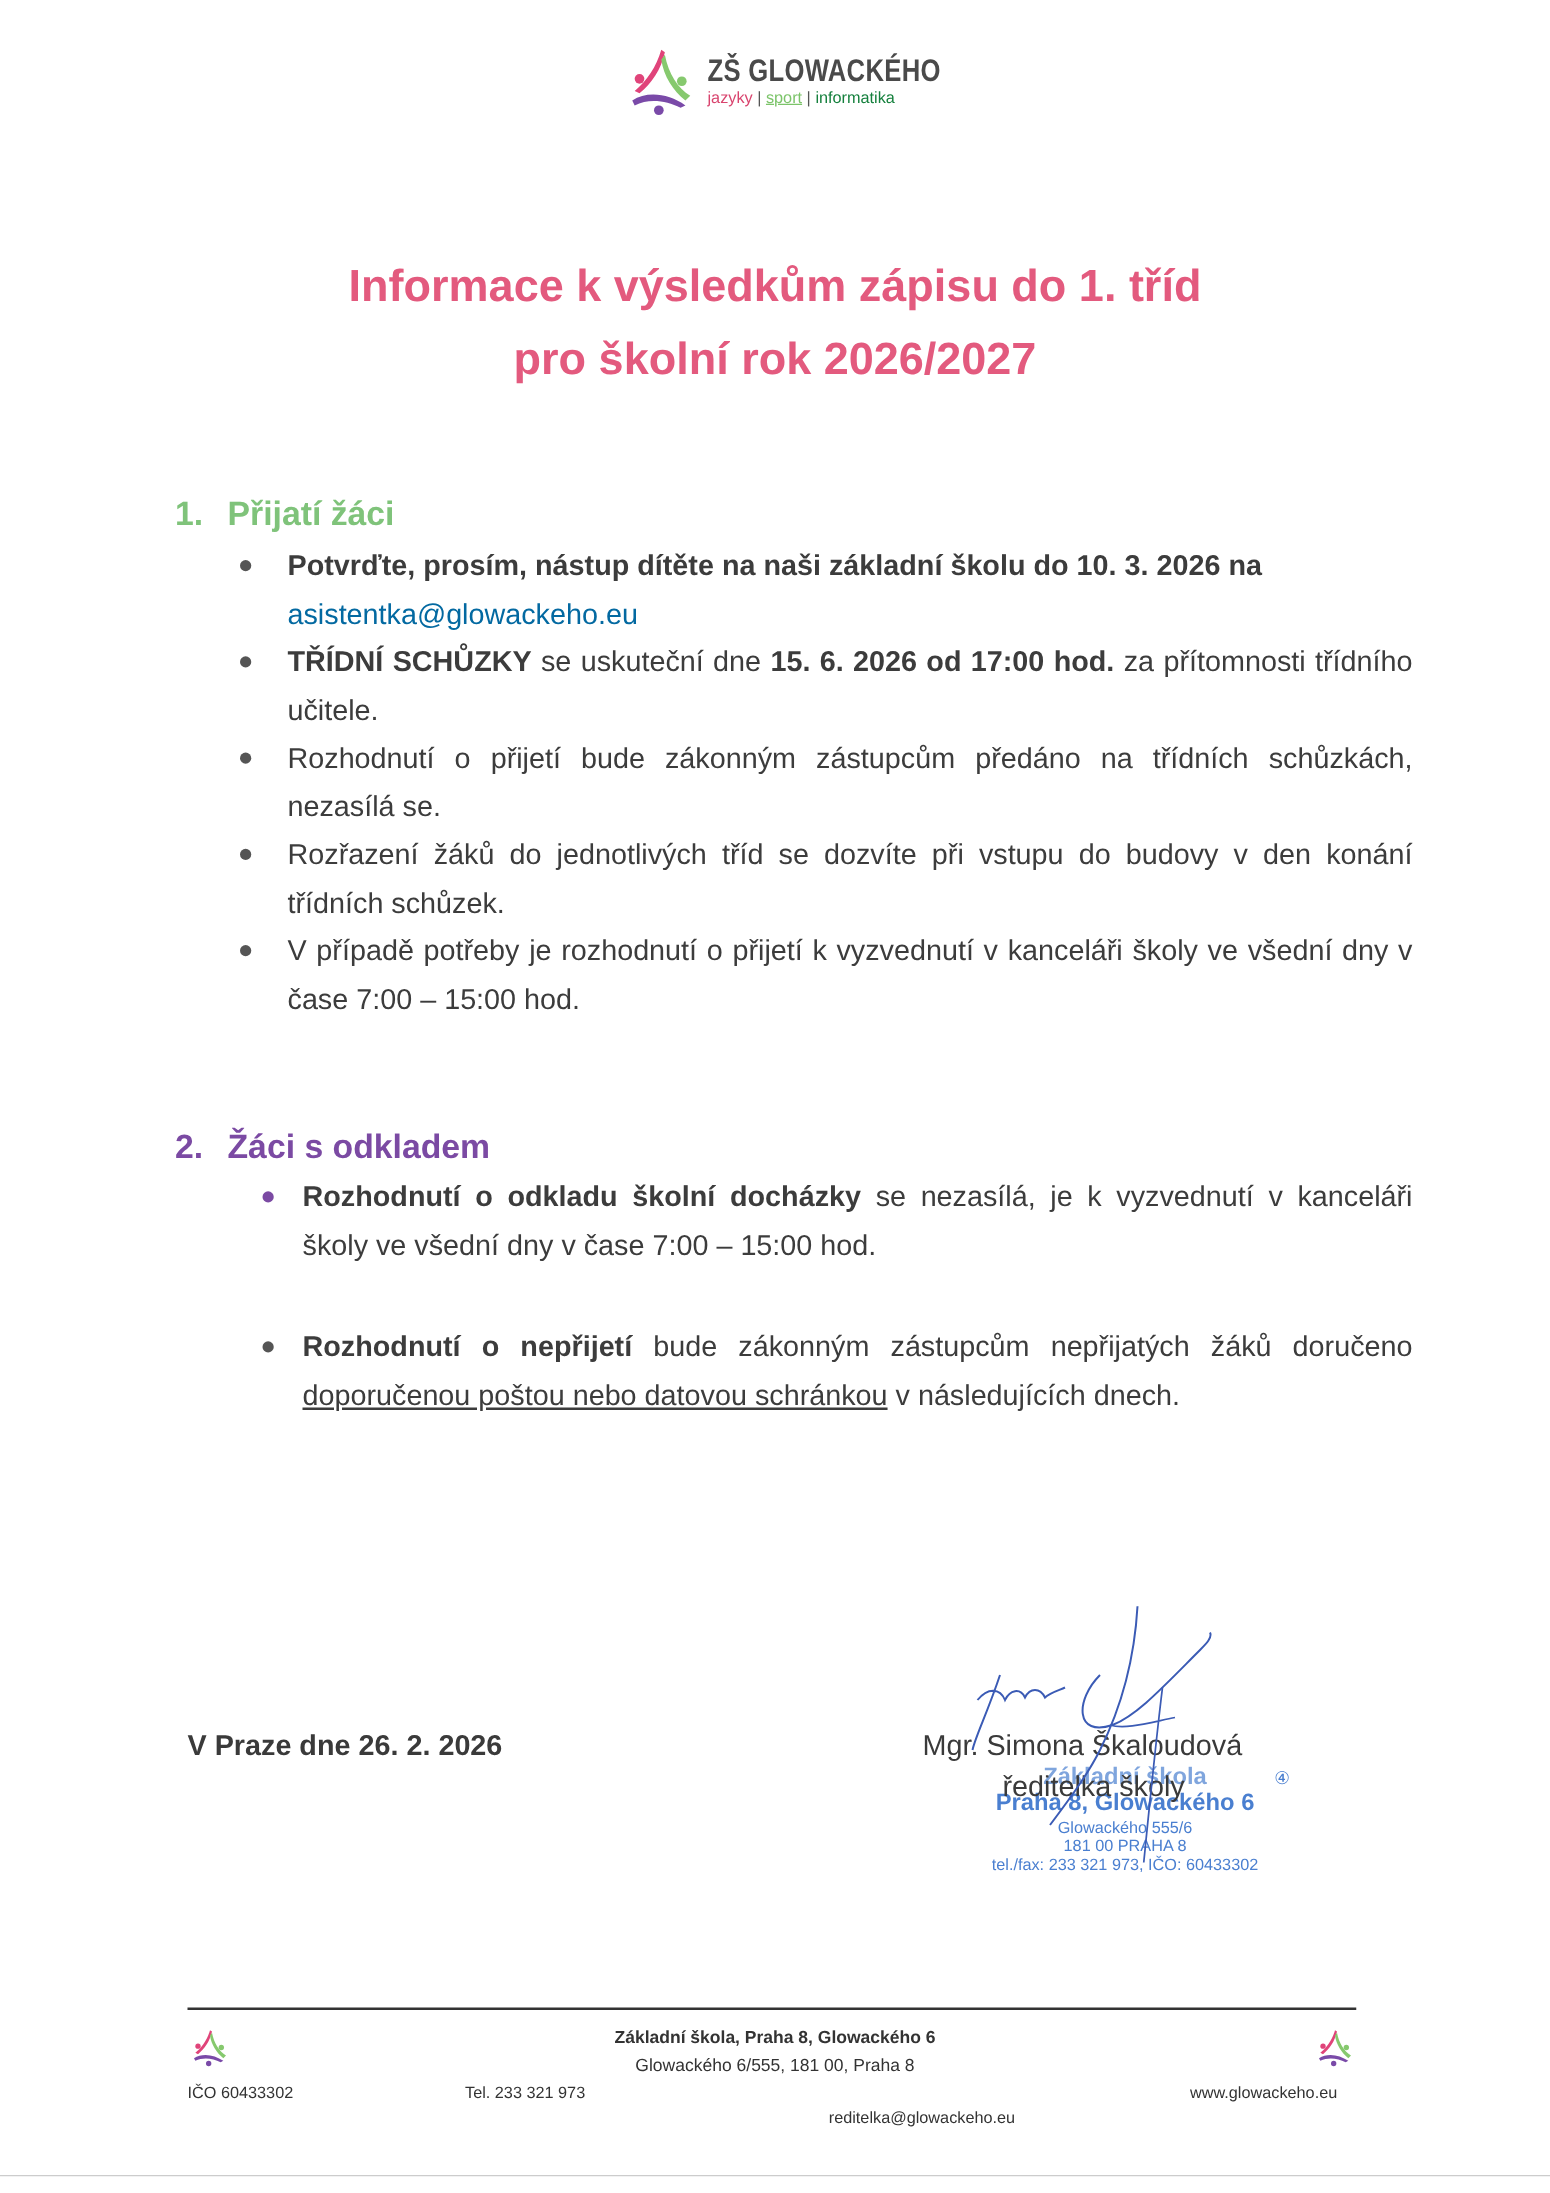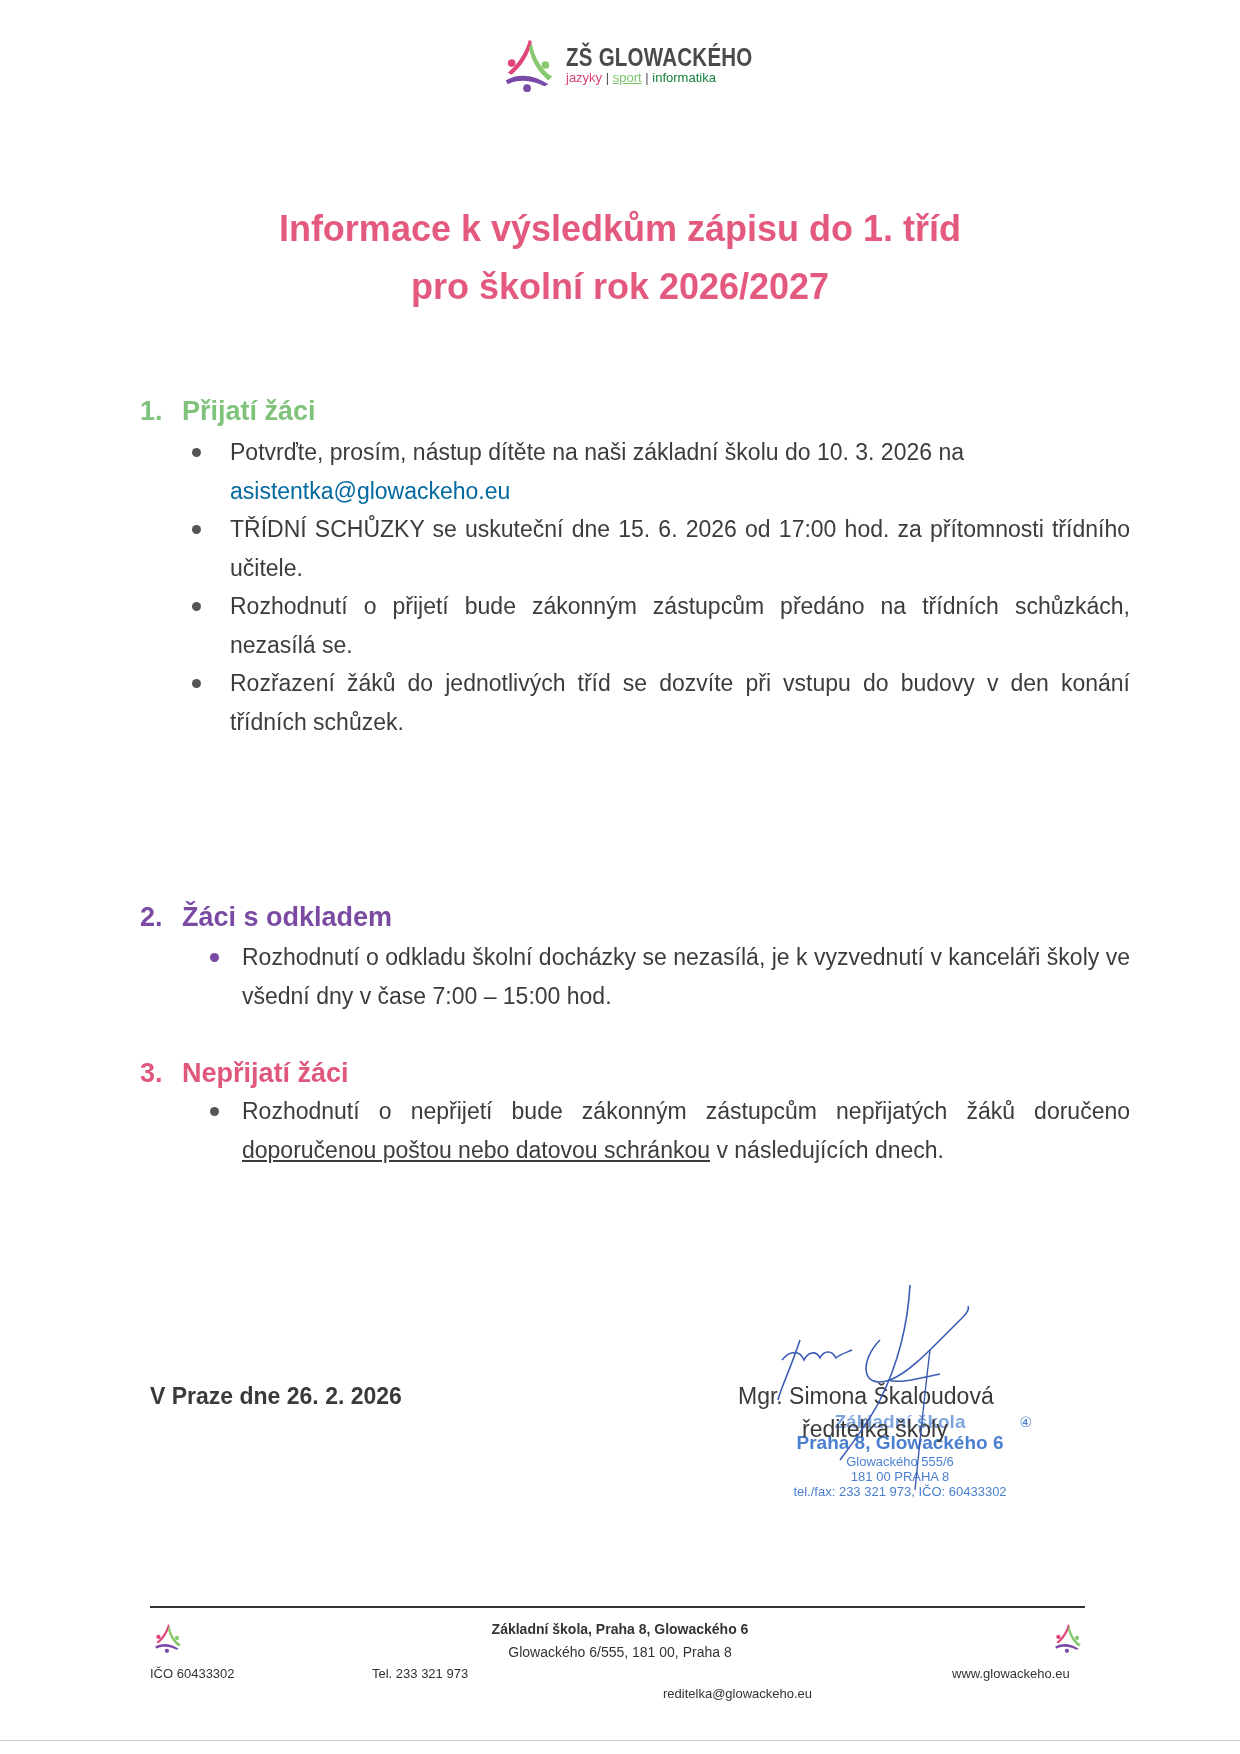--- a/index.html
+++ b/index.html
@@ -29,7 +29,7 @@
   ul.bullets { list-style: none; margin: 0; padding: 0; }
   ul.bullets li { position: relative; font-size: 23px; line-height: 38.5px; text-align: justify; color: #3c3c3c; }
   ul.bullets li .dot { position: absolute; width: 9px; height: 9px; border-radius: 50%; background: #555; }
-  .b { font-weight: normal; }
+  .b { font-weight: bold; }
   .mail { color: #0369a1; }
   .ul { text-decoration: underline; }
 

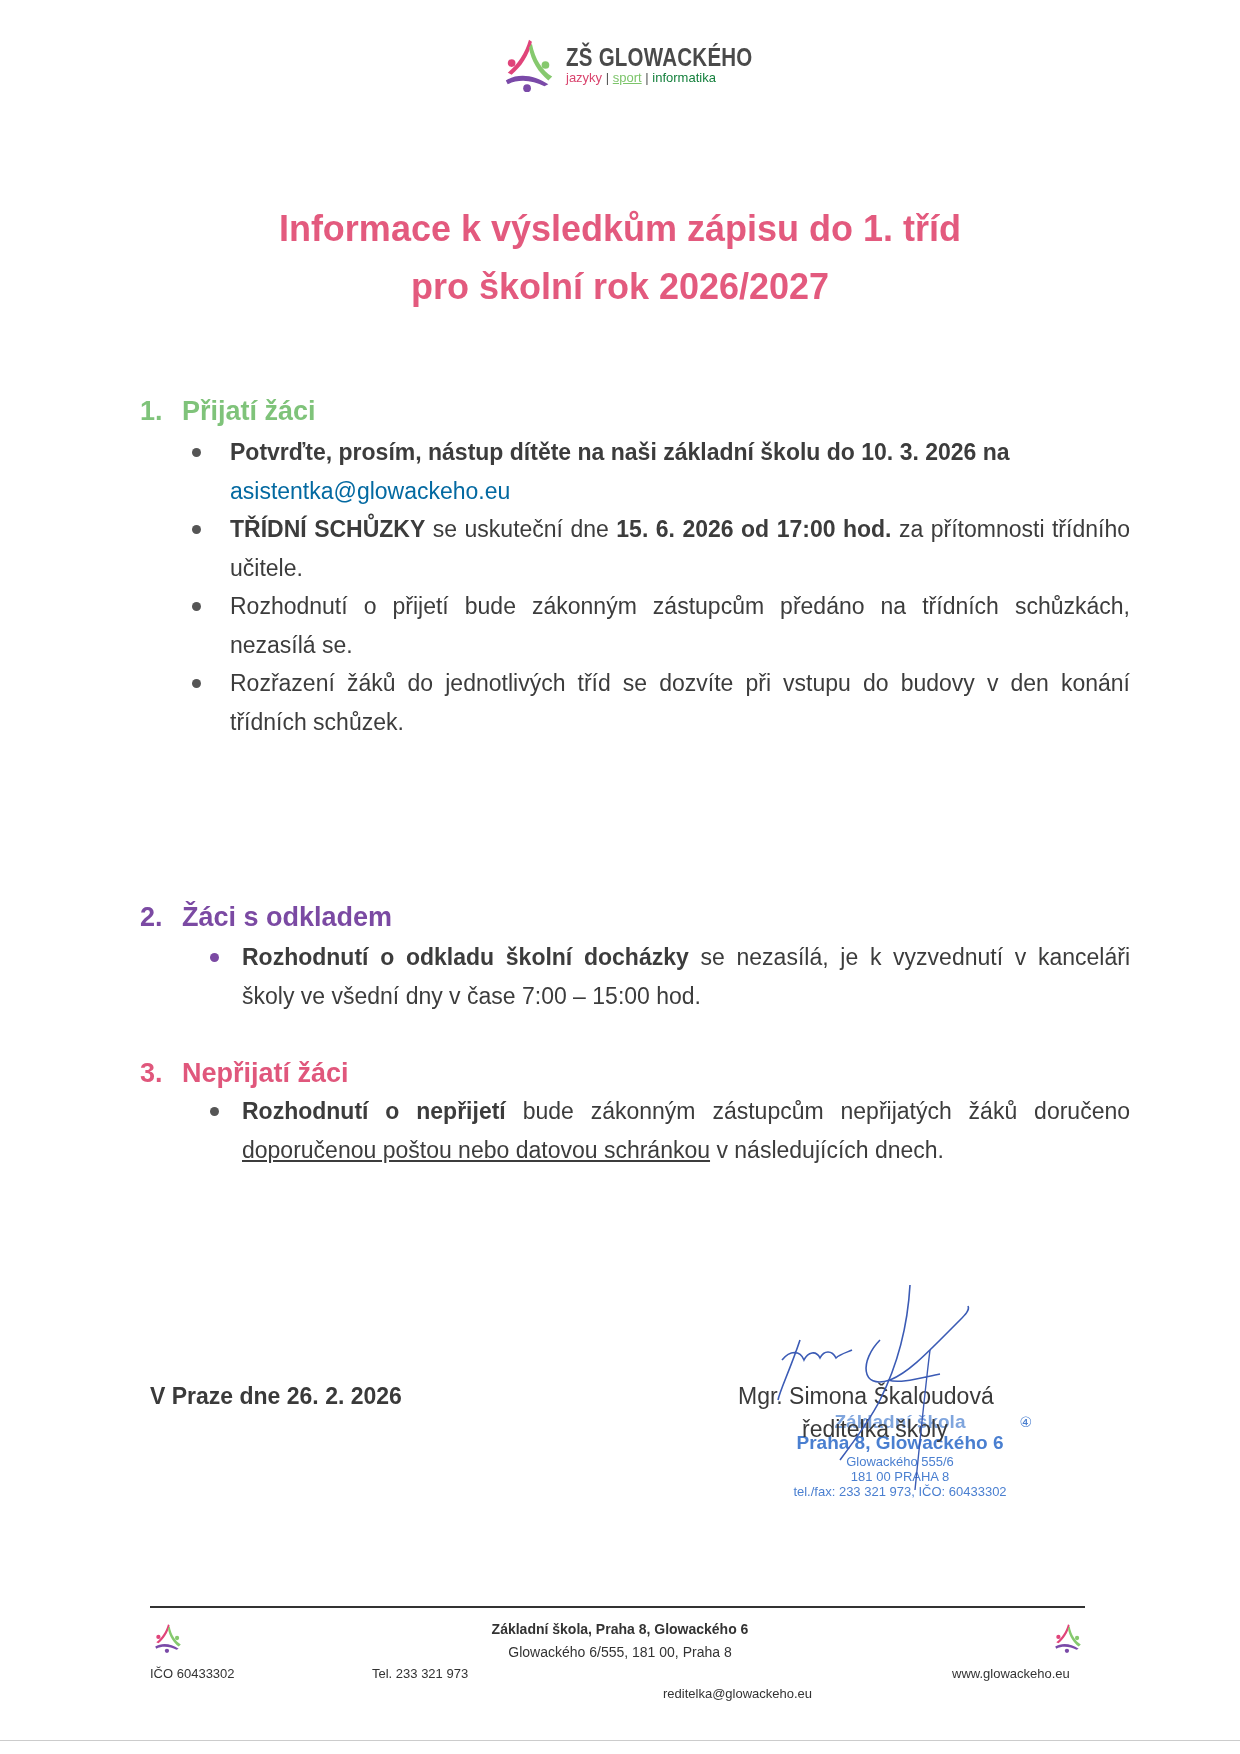--- a/index.html
+++ b/index.html
@@ -101,6 +101,10 @@
       <span class="dot" style="left:-38px; top:15px;"></span>
       <span>Rozřazení žáků do jednotlivých tříd se dozvíte při vstupu do budovy v den konání třídních schůzek.</span>
     </li>
+    <li>
+      <span class="dot" style="left:-38px; top:15px;"></span>
+      <span>V případě potřeby je rozhodnutí o přijetí k vyzvednutí v kanceláři školy ve všední dny v čase 7:00 – 15:00 hod.</span>
+    </li>
   </ul>
 </div>
 

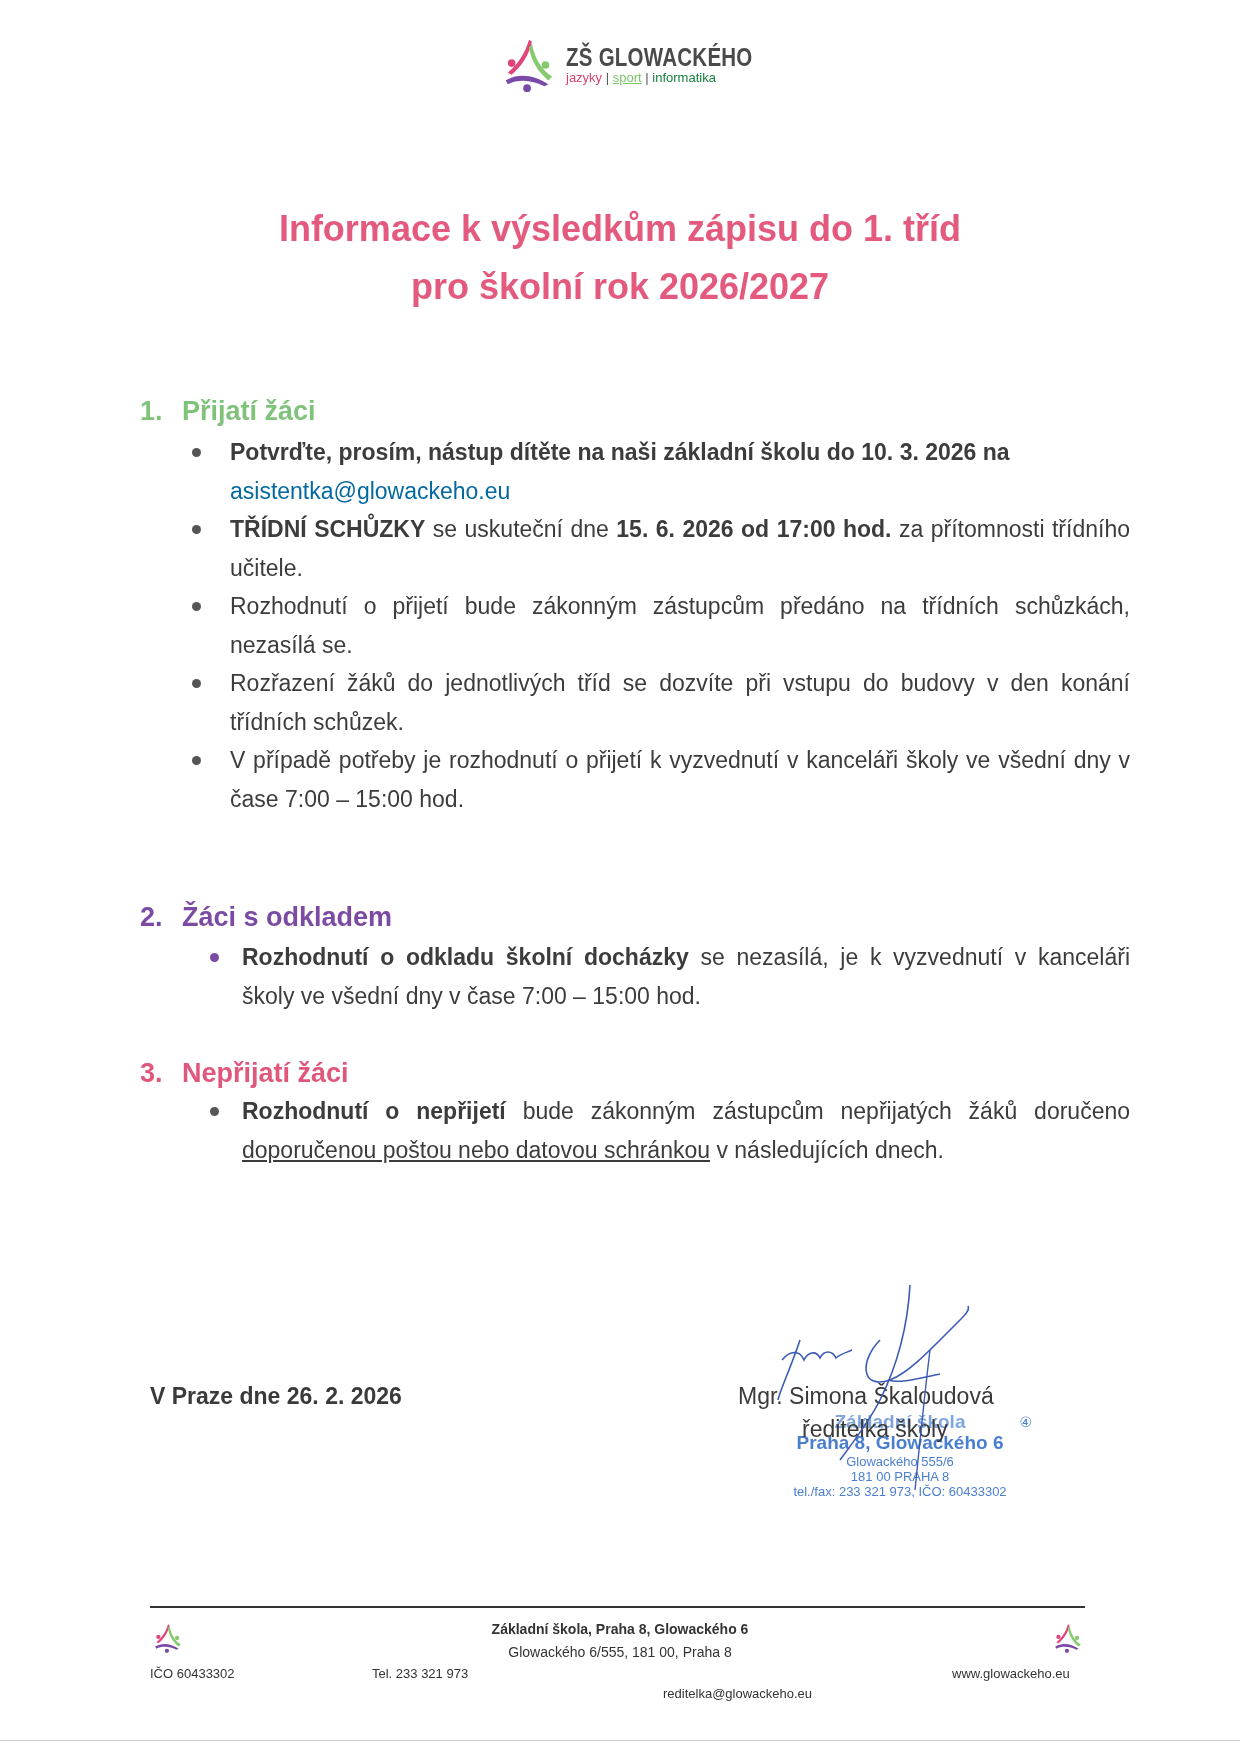--- a/index.html
+++ b/index.html
@@ -121,9 +121,6 @@
 </div>
 
 <div class="section" style="top:1056px;">
-  <div class="sec-head pink">
-    <span class="num">3.</span><span>Nepřijatí žáci</span>
-  </div>
   <ul class="bullets" style="margin-left:102px; margin-top:2px; width:888px;">
     <li>
       <span class="dot" style="left:-32px; top:15px;"></span>

